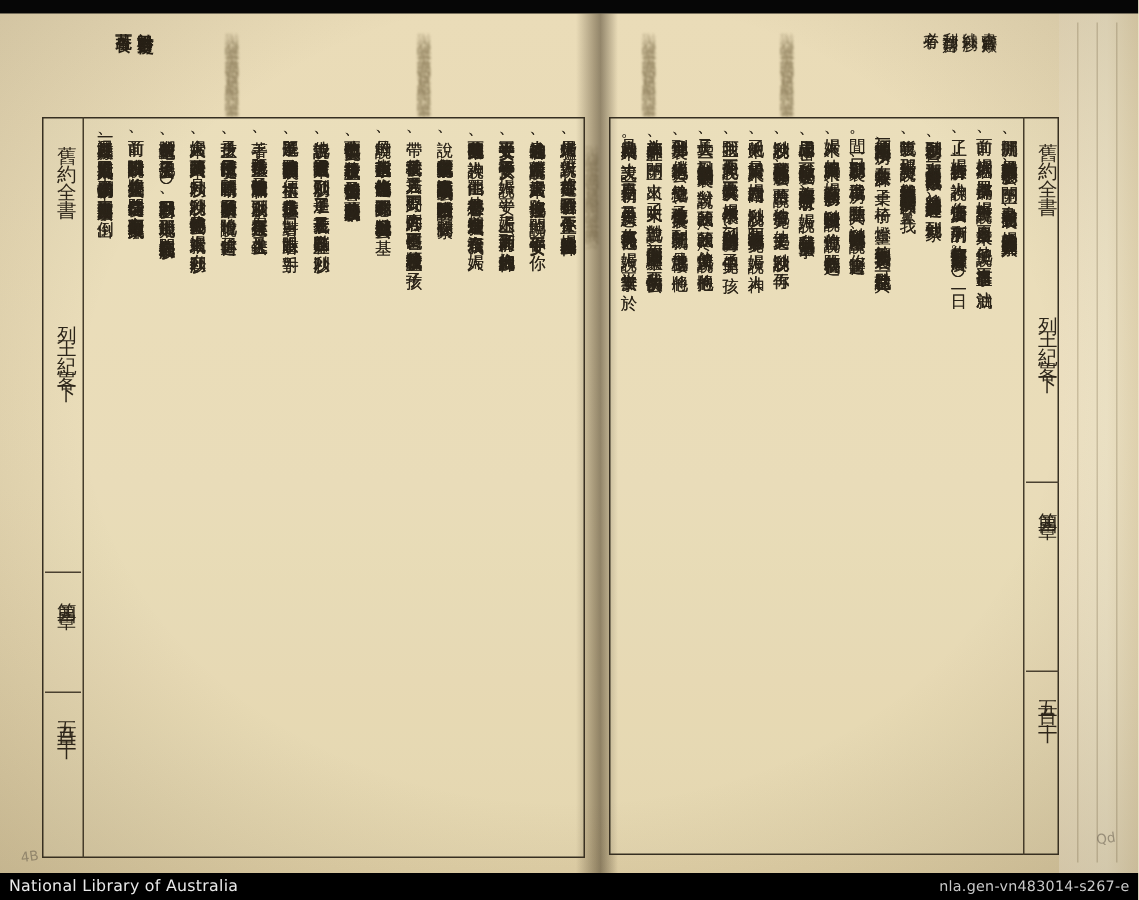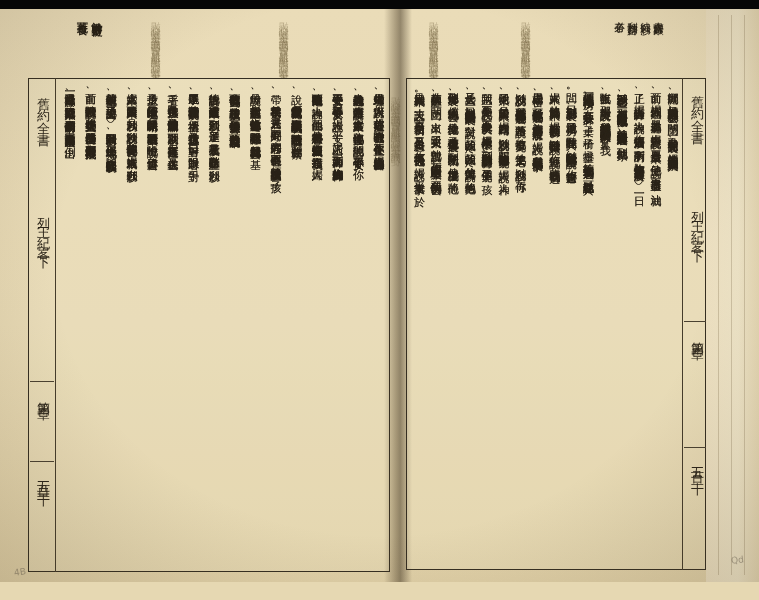--- a/index.html
+++ b/index.html
@@ -149,6 +149,10 @@
   </div>
 
   <div class="bar-top"></div>
+  <div class="bar-bottom">
+    <span class="wm-left">National Library of Australia</span>
+    <span class="wm-right">nla.gen-vn483014-s267-e</span>
+  </div>
 
 </div>
 

